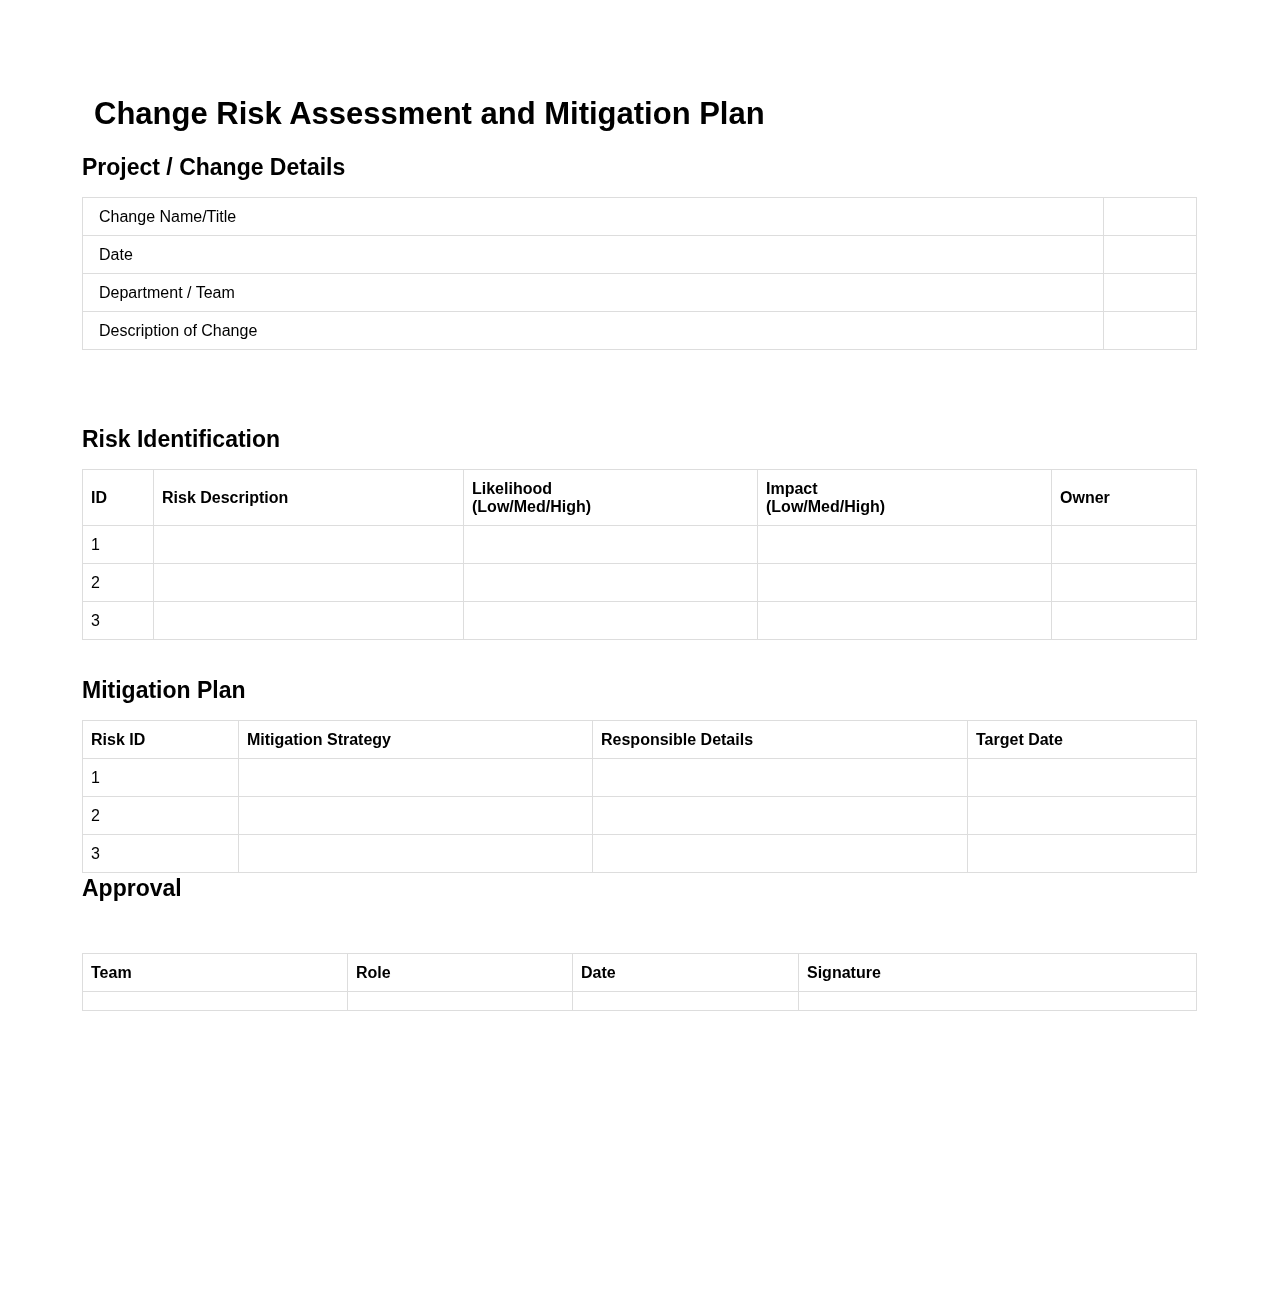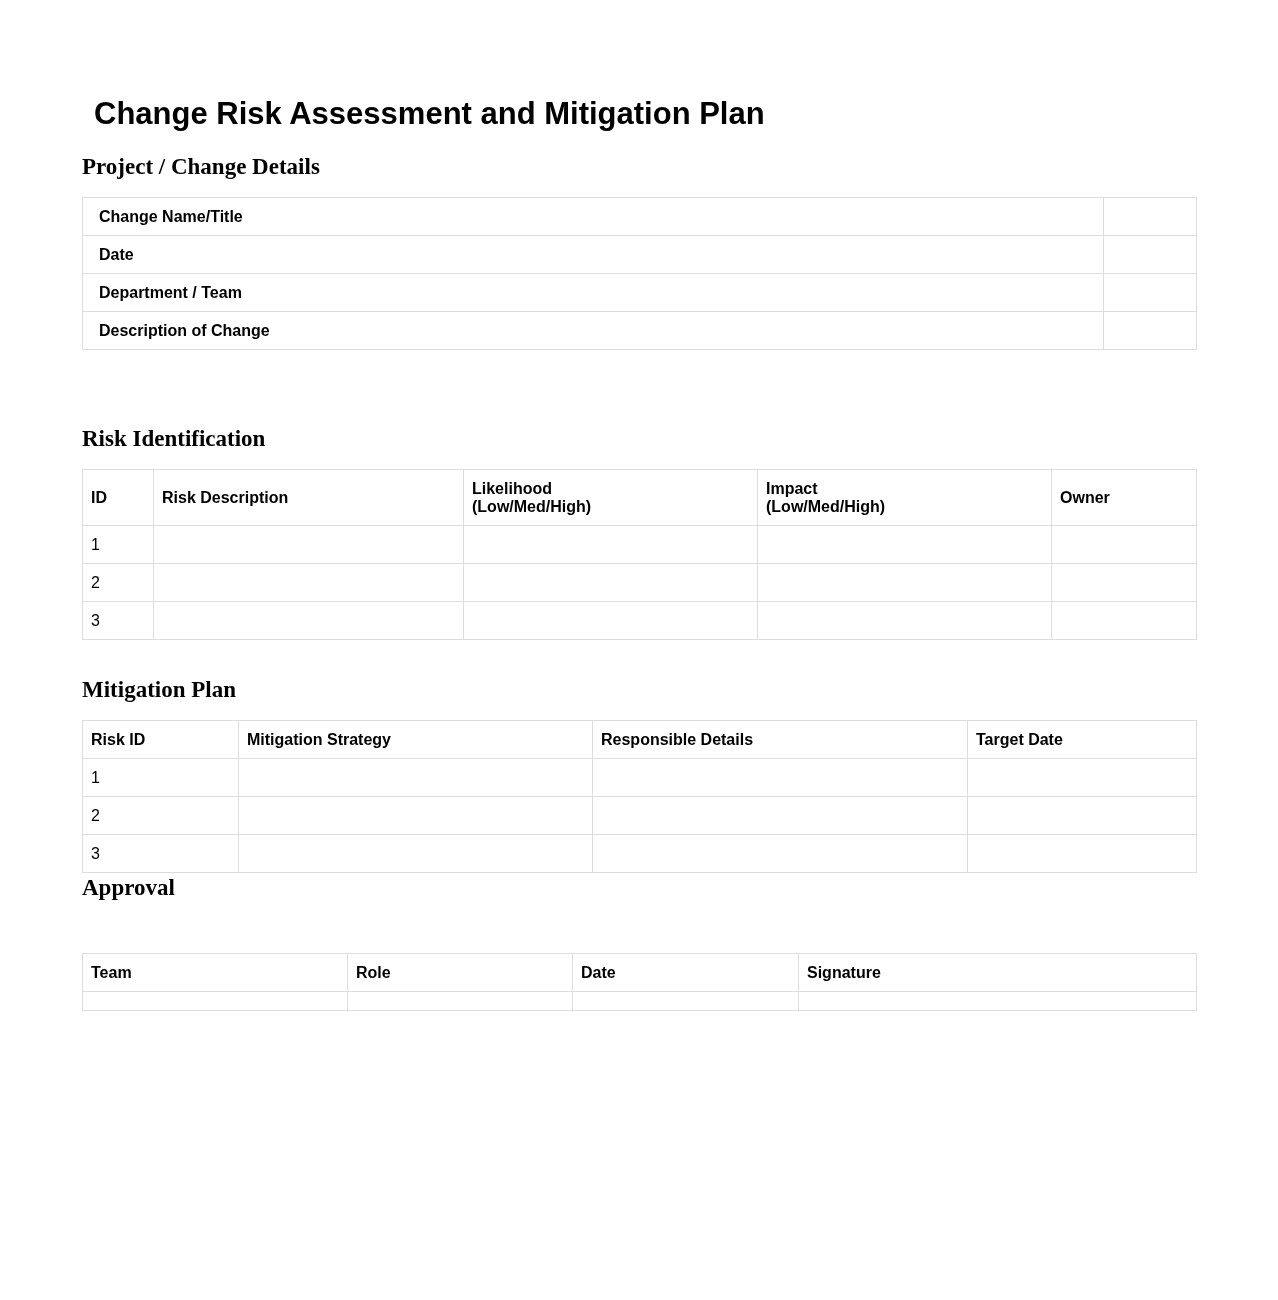--- a/index.html
+++ b/index.html
@@ -14,7 +14,7 @@
   }
   h2 {
     position: absolute; left: 0; margin: 0;
-    font-size: 23px; font-weight: bold; line-height: 28px; white-space: nowrap; font-family: Liberation Serif, serif;
+    font-size: 23px; font-weight: bold; line-height: 28px; white-space: nowrap;
   }
   table {
     position: absolute; left: 0; width: 1114px;

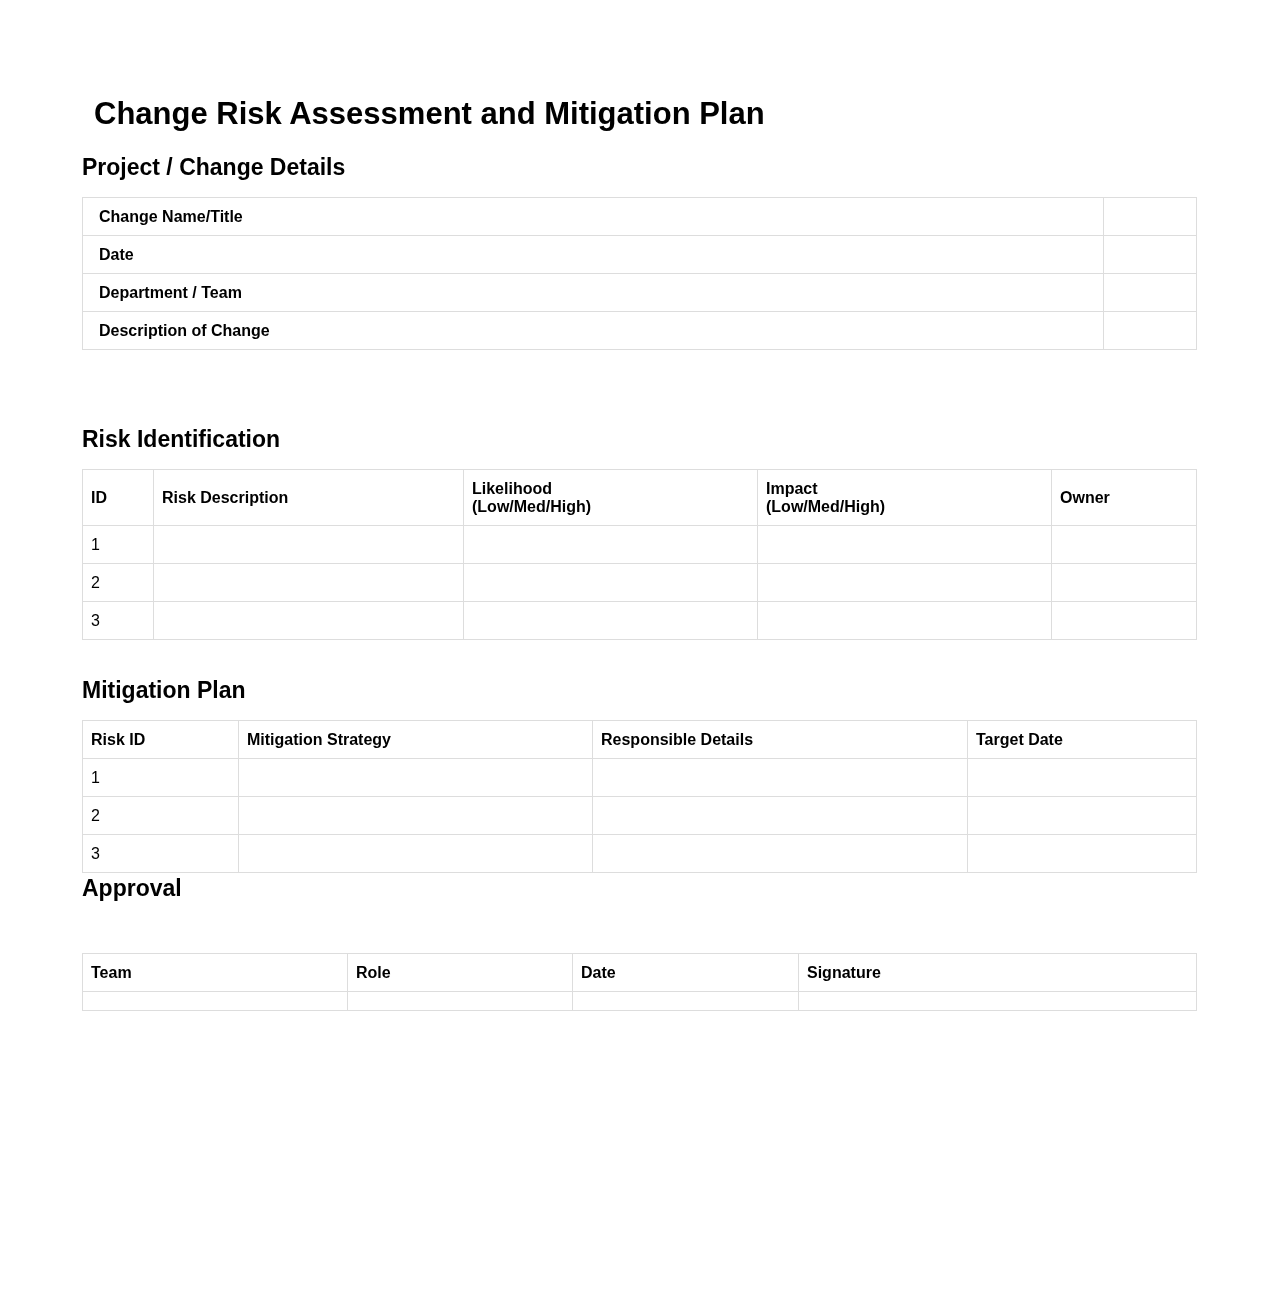--- a/index.html
+++ b/index.html
@@ -26,7 +26,7 @@
     line-height: 18px;
   }
   th { font-weight: bold; }
-  td.label { font-weight: bold; padding-left: 16px; }
+  td.label { font-weight: normal; padding-left: 16px; }
   .r39 { height: 38px; }
   .r57 { height: 56px; }
   .r20 { height: 19px; }

